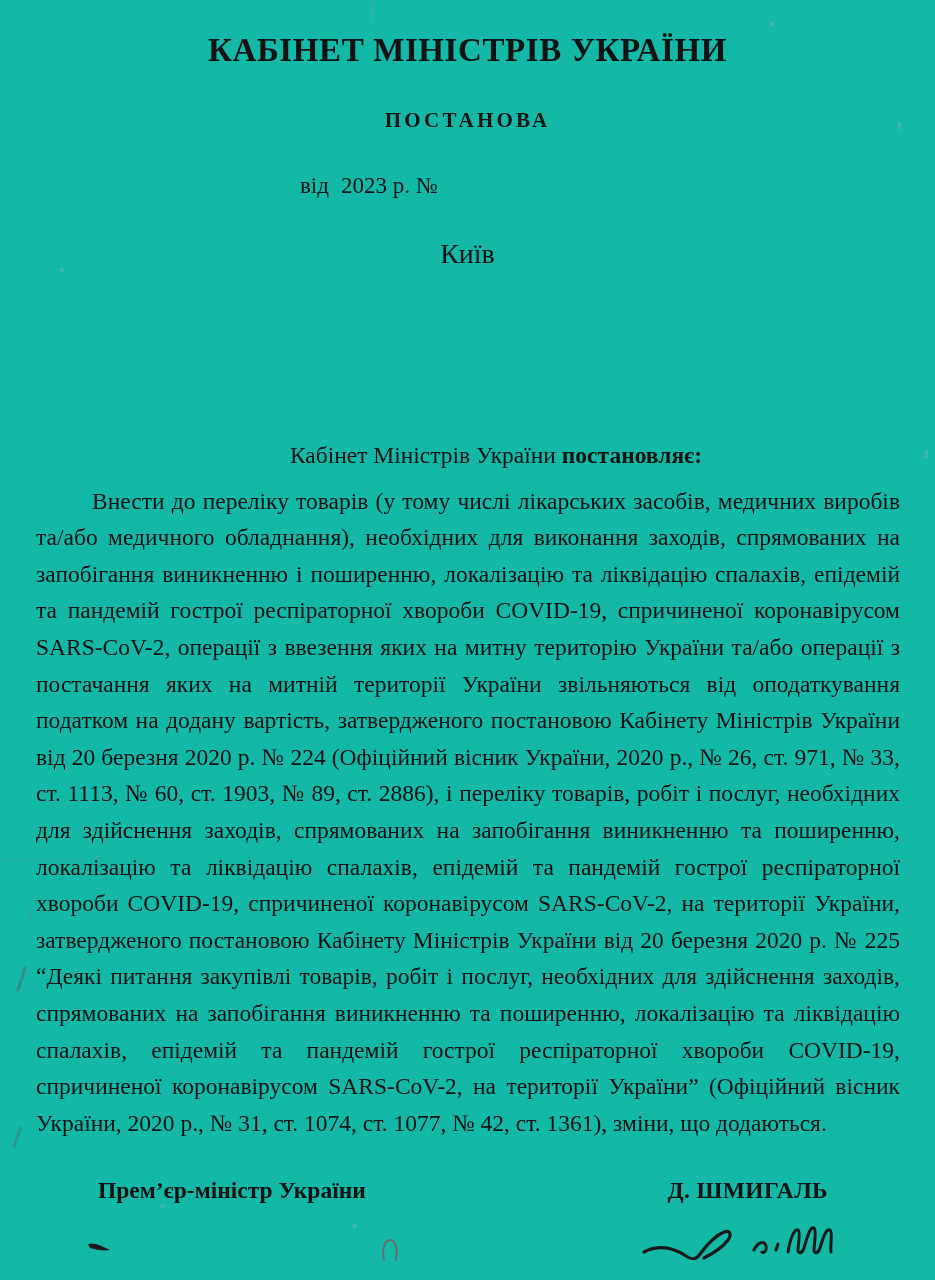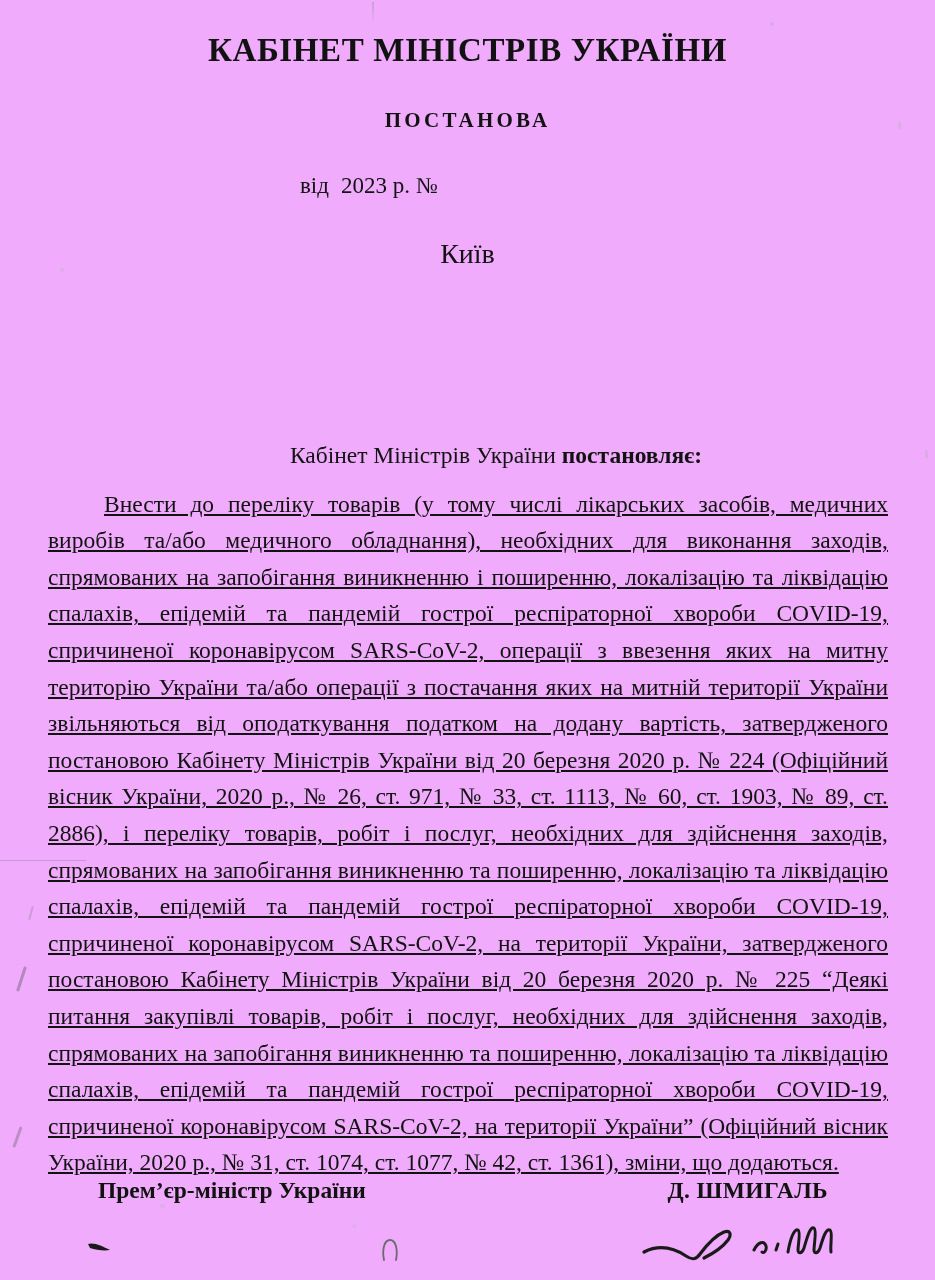--- a/index.html
+++ b/index.html
@@ -17,7 +17,7 @@
     width: 935px;
     height: 1280px;
     margin: 0 auto;
-    background: #f0abfc;
+    background: #14b8a6;
     overflow: hidden;
   }
 

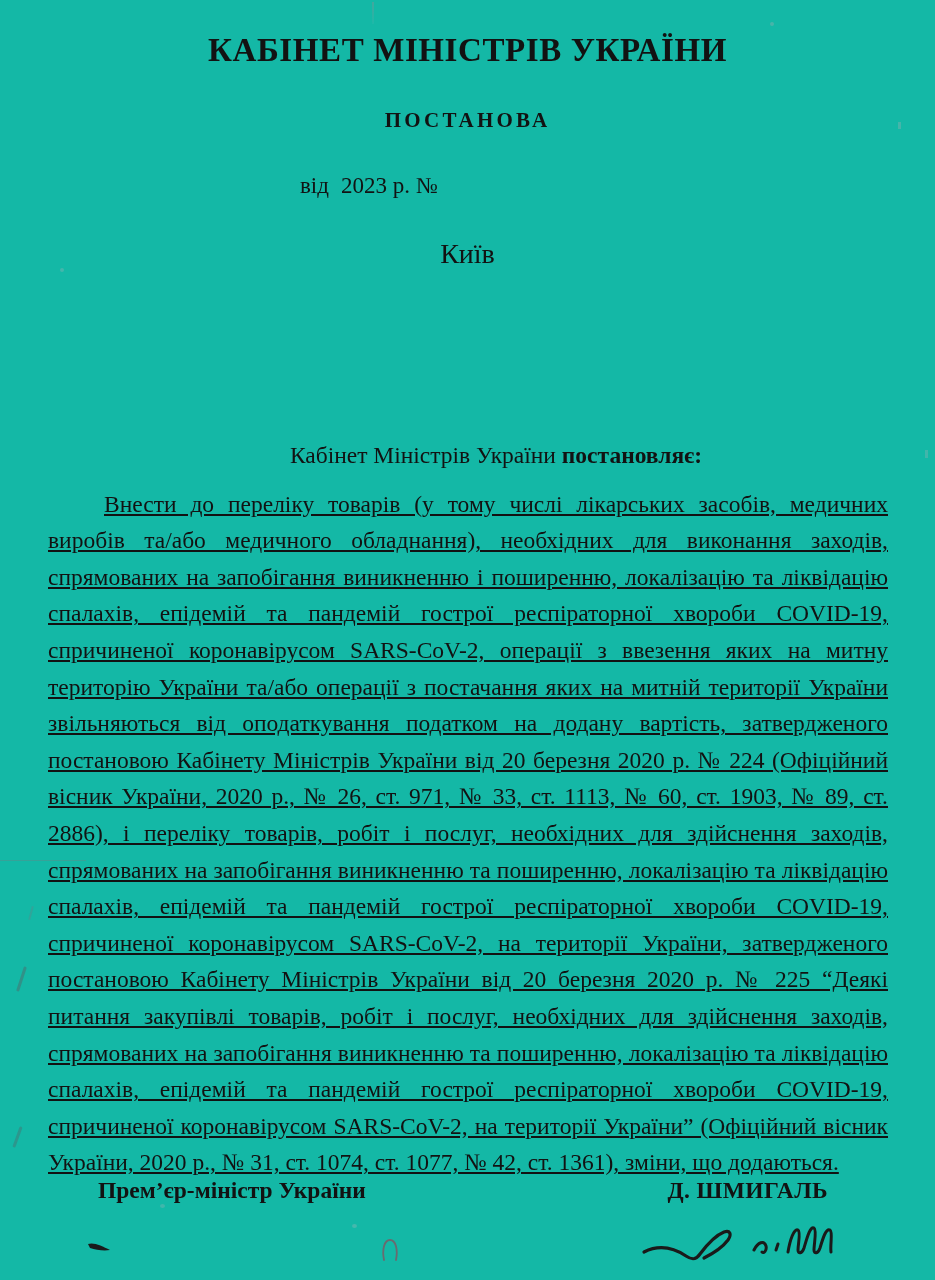--- a/index.html
+++ b/index.html
@@ -136,13 +136,12 @@
   }
   .lead-line b { font-weight: 700; }
   .main-para {
-    margin: 12px;
+    margin: 0;
     text-indent: 56px;
     text-align: justify;
     text-justify: inter-word;
     -webkit-hyphens: none;
     hyphens: none;
-    text-decoration: underline;
   }
 
   

